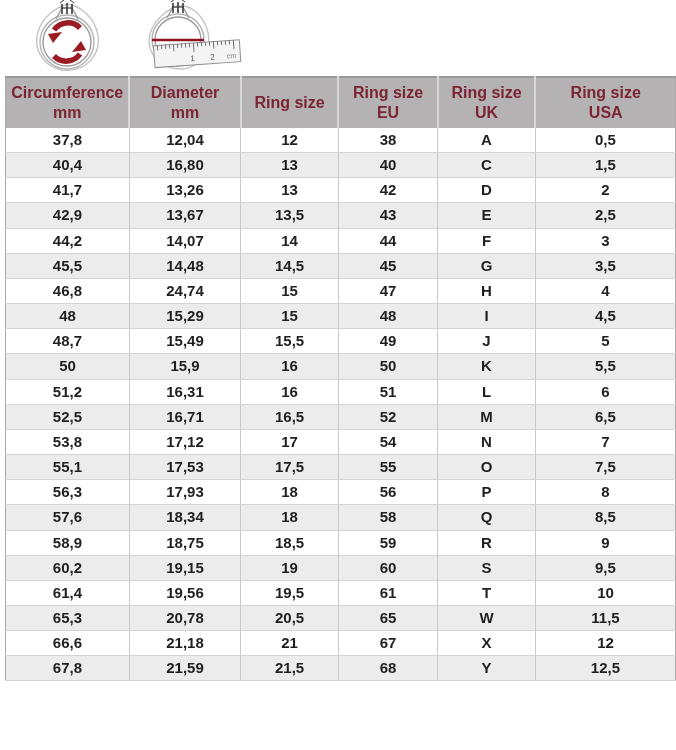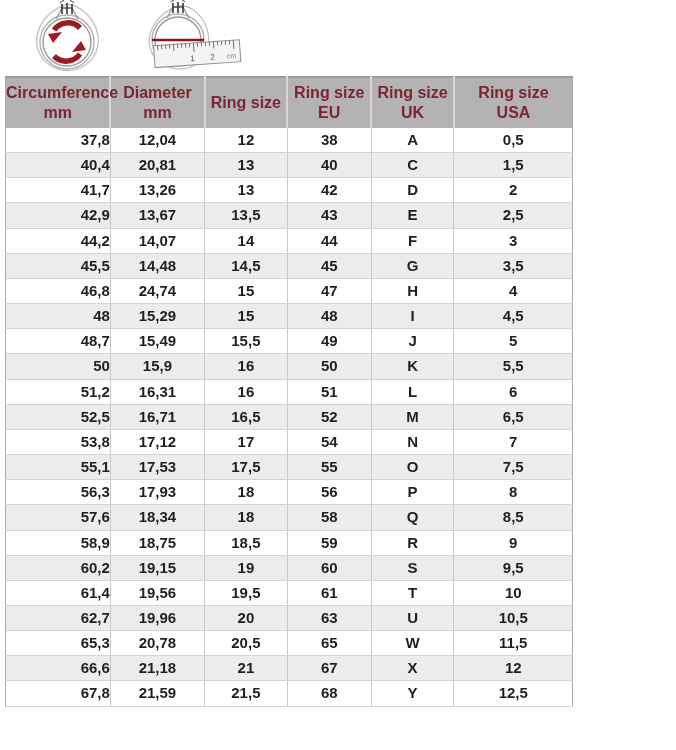--- a/index.html
+++ b/index.html
@@ -34,7 +34,7 @@
     position: absolute;
     top: 76px;
     left: 5px;
-    width: 568px;
+    width: 671px;
     height: 674px;
   }
   table.size-table {

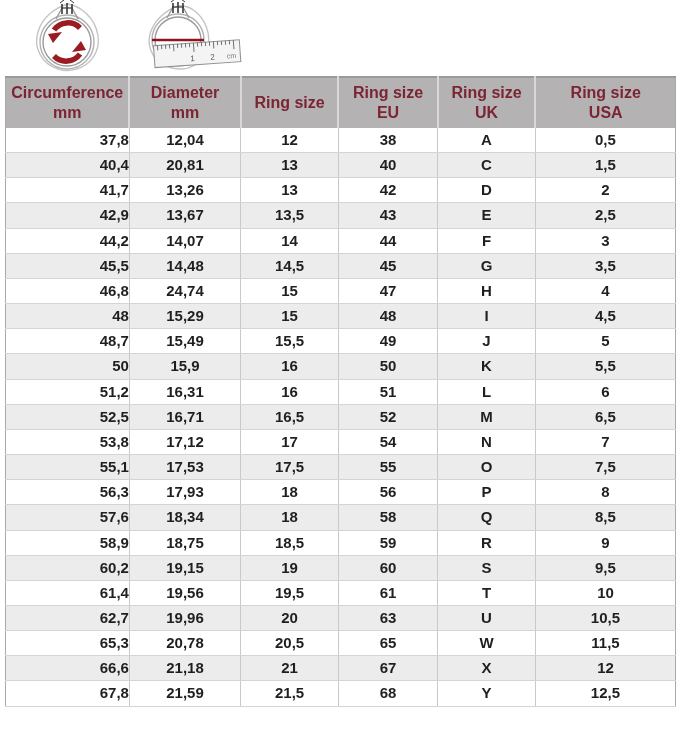--- a/index.html
+++ b/index.html
@@ -70,7 +70,7 @@
     white-space: nowrap;
     overflow: hidden;
   }
-  table.size-table tbody td:first-child { border-left: none; text-align: right; }
+  table.size-table tbody td:first-child { border-left: none; }
   table.size-table tbody tr:nth-child(even) td { background: #ececec; }
   table.size-table tbody tr:nth-child(odd)  td { background: #ffffff; }
   table.size-table tbody td.col-diameter,

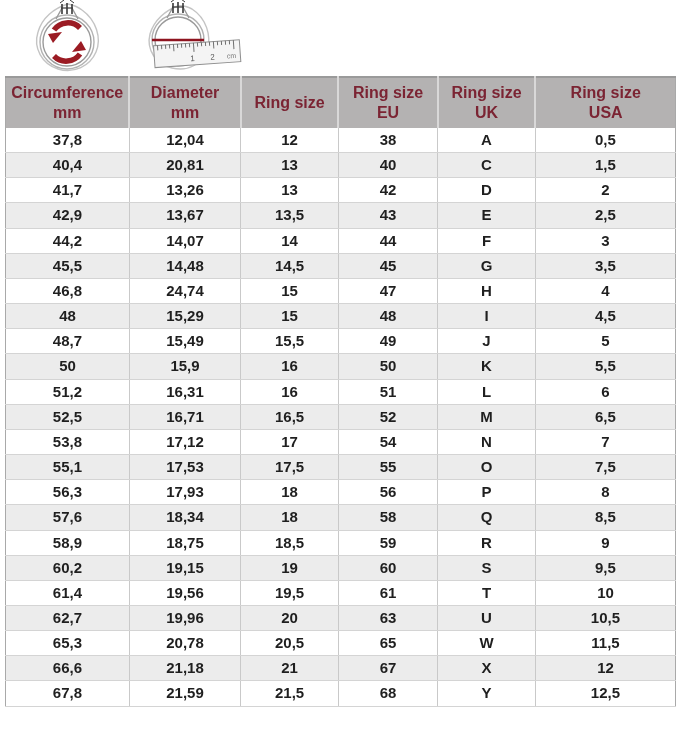--- a/index.html
+++ b/index.html
@@ -192,7 +192,7 @@
           </tr>
           <tr>
             <td class="col-circumference">40,4</td>
-            <td class="col-diameter">20,81</td>
+            <td class="col-diameter">16,80</td>
             <td class="col-ringsize">13</td>
             <td class="col-eu">40</td>
             <td class="col-uk">C</td>

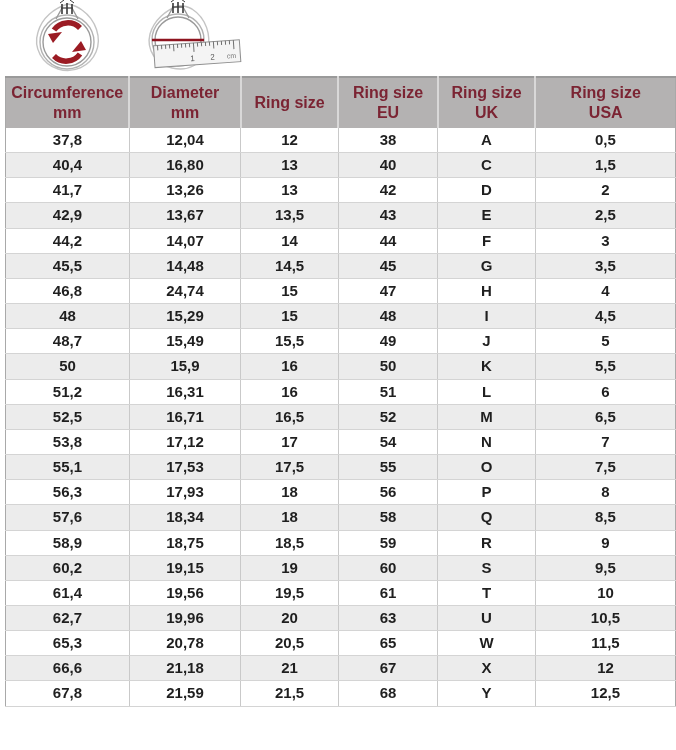--- a/index.html
+++ b/index.html
@@ -335,14 +335,6 @@
             <td class="col-usa">10</td>
           </tr>
           <tr>
-            <td class="col-circumference">62,7</td>
-            <td class="col-diameter">19,96</td>
-            <td class="col-ringsize">20</td>
-            <td class="col-eu">63</td>
-            <td class="col-uk">U</td>
-            <td class="col-usa">10,5</td>
-          </tr>
-          <tr>
             <td class="col-circumference">65,3</td>
             <td class="col-diameter">20,78</td>
             <td class="col-ringsize">20,5</td>

